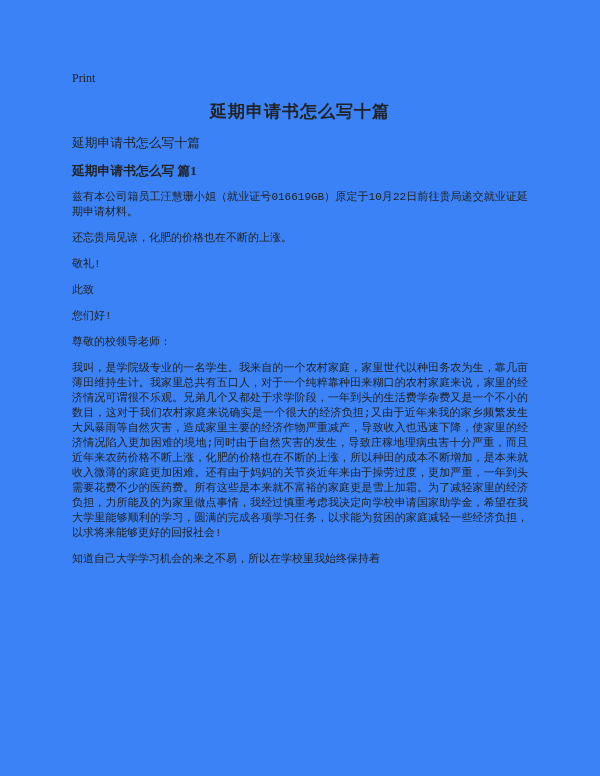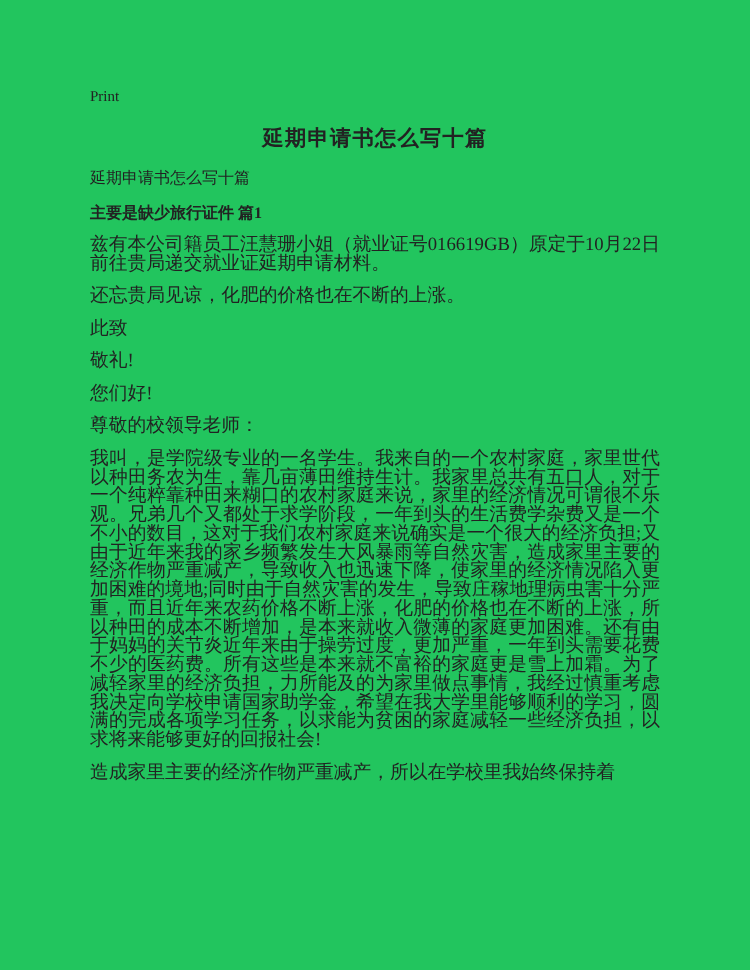--- a/index.html
+++ b/index.html
@@ -11,7 +11,7 @@
     position: relative;
     width: 600px;
     height: 776px;
-    background: #22c55e;
+    background: #3b82f6;
     font-family: "Liberation Serif", "DejaVu Serif", serif;
     color: #222222;
     overflow: hidden;

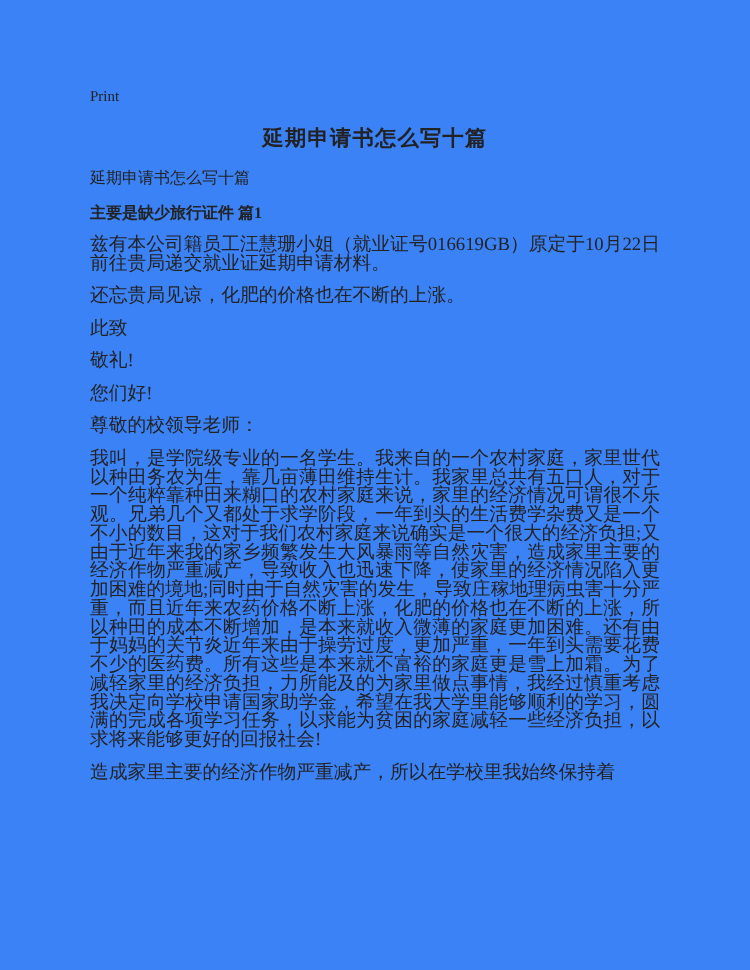--- a/index.html
+++ b/index.html
@@ -70,7 +70,7 @@
 
     <p class="doc-subtitle">延期申请书怎么写十篇</p>
 
-    <h2 class="sec-heading">主要是缺少旅行证件 篇1</h2>
+    <h2 class="sec-heading">延期申请书怎么写 篇1</h2>
 
     <p class="para">兹有本公司籍员工汪慧珊小姐（就业证号016619GB）原定于10月22日前往贵局递交就业证延期申请材料。</p>
     <p class="para">还忘贵局见谅，化肥的价格也在不断的上涨。</p>

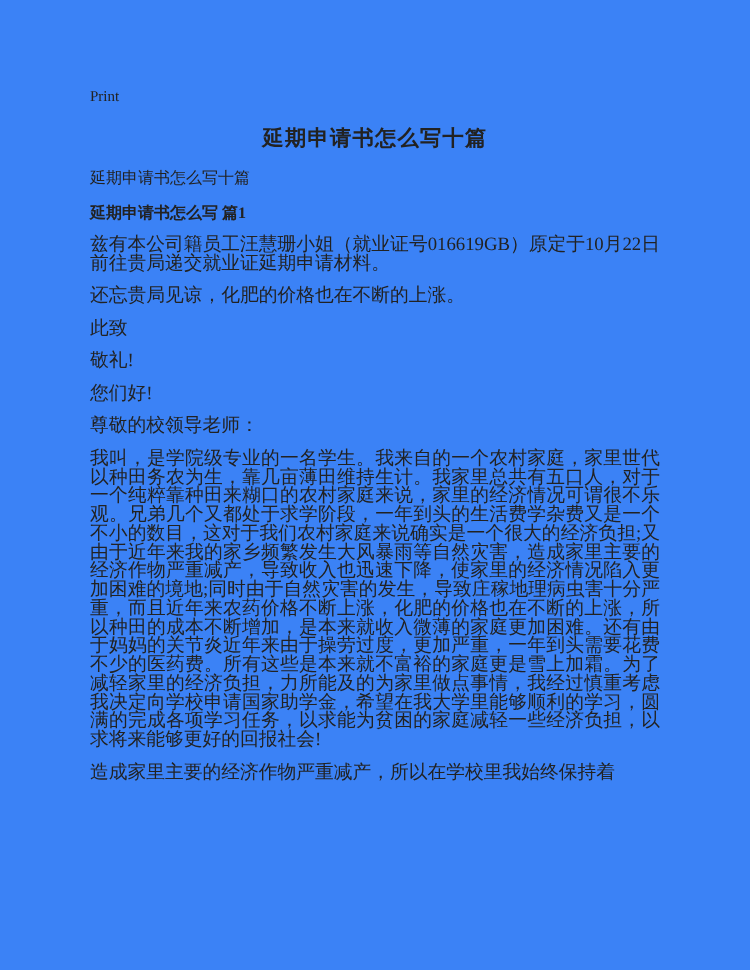--- a/index.html
+++ b/index.html
@@ -50,12 +50,13 @@
     margin: 0 0 11px 0;
   }
   .para {
-    font-size: 15px;
+    font-size: 11px;
     line-height: 15px;
     margin: 0 0 11px 0;
     text-align: justify;
     text-justify: inter-ideograph;
     word-break: break-all;
+    font-family: Liberation Mono, monospace;
   }
 </style>
 </head>

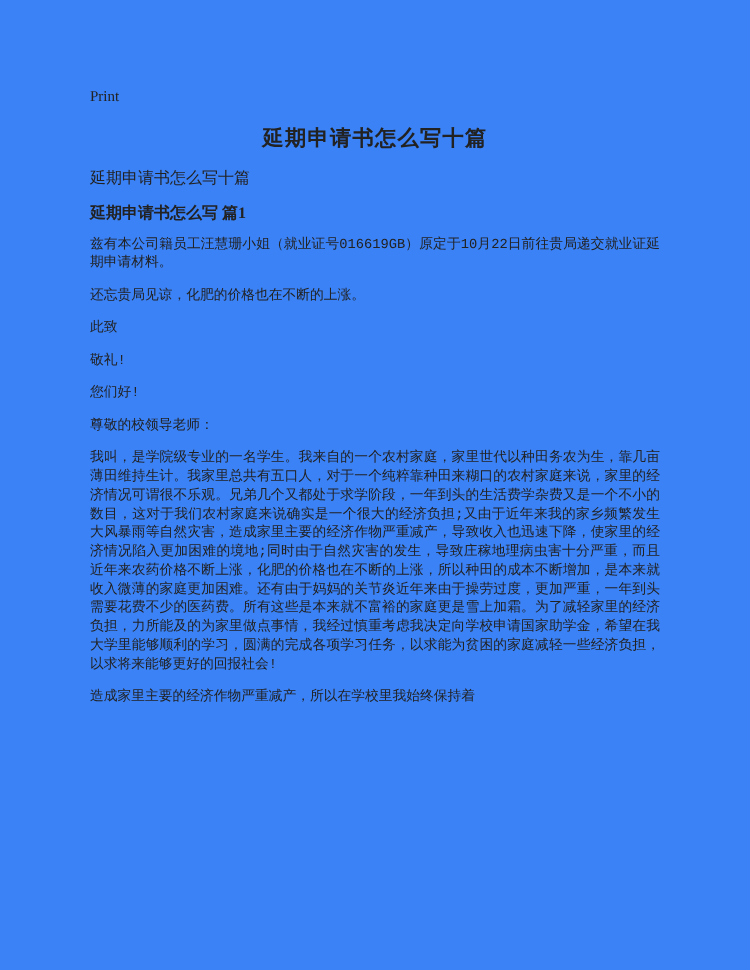--- a/index.html
+++ b/index.html
@@ -75,8 +75,8 @@
 
     <p class="para">兹有本公司籍员工汪慧珊小姐（就业证号016619GB）原定于10月22日前往贵局递交就业证延期申请材料。</p>
     <p class="para">还忘贵局见谅，化肥的价格也在不断的上涨。</p>
+    <p class="para">敬礼!</p>
     <p class="para">此致</p>
-    <p class="para">敬礼!</p>
 
 
     <p class="para">您们好!</p>

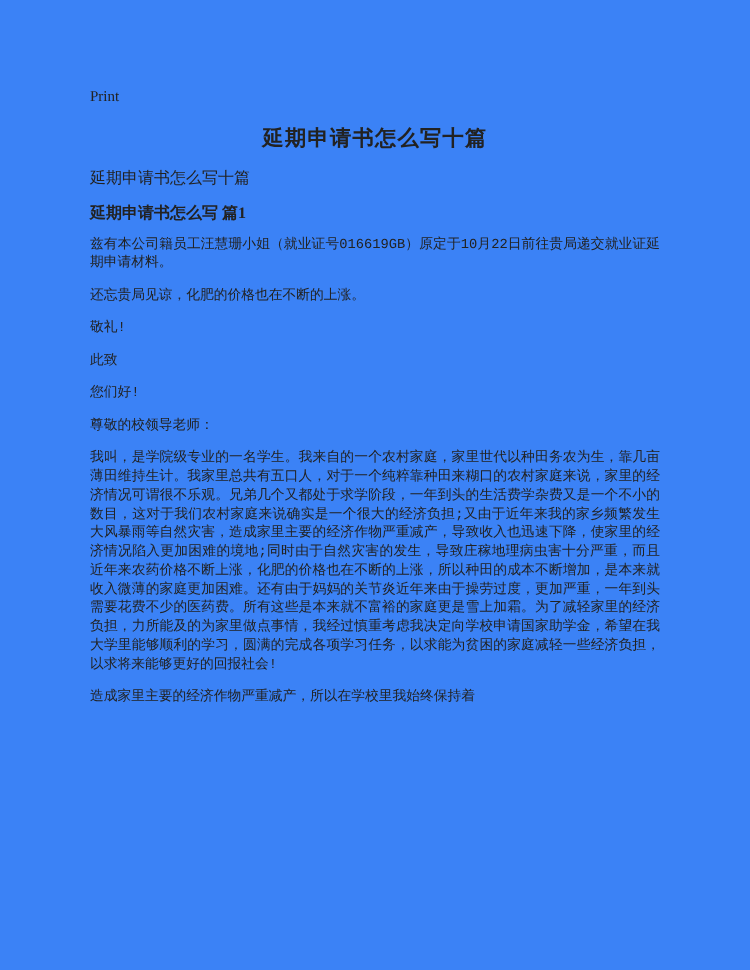--- a/index.html
+++ b/index.html
@@ -82,7 +82,7 @@
     <p class="para">您们好!</p>
     <p class="para">尊敬的校领导老师：</p>
     <p class="para">我叫，是学院级专业的一名学生。我来自的一个农村家庭，家里世代以种田务农为生，靠几亩薄田维持生计。我家里总共有五口人，对于一个纯粹靠种田来糊口的农村家庭来说，家里的经济情况可谓很不乐观。兄弟几个又都处于求学阶段，一年到头的生活费学杂费又是一个不小的数目，这对于我们农村家庭来说确实是一个很大的经济负担;又由于近年来我的家乡频繁发生大风暴雨等自然灾害，造成家里主要的经济作物严重减产，导致收入也迅速下降，使家里的经济情况陷入更加困难的境地;同时由于自然灾害的发生，导致庄稼地理病虫害十分严重，而且近年来农药价格不断上涨，化肥的价格也在不断的上涨，所以种田的成本不断增加，是本来就收入微薄的家庭更加困难。还有由于妈妈的关节炎近年来由于操劳过度，更加严重，一年到头需要花费不少的医药费。所有这些是本来就不富裕的家庭更是雪上加霜。为了减轻家里的经济负担，力所能及的为家里做点事情，我经过慎重考虑我决定向学校申请国家助学金，希望在我大学里能够顺利的学习，圆满的完成各项学习任务，以求能为贫困的家庭减轻一些经济负担，以求将来能够更好的回报社会!</p>
-    <p class="para">造成家里主要的经济作物严重减产，所以在学校里我始终保持着</p>
+    <p class="para">知道自己大学学习机会的来之不易，所以在学校里我始终保持着</p>
 
   </div>
 </div>

